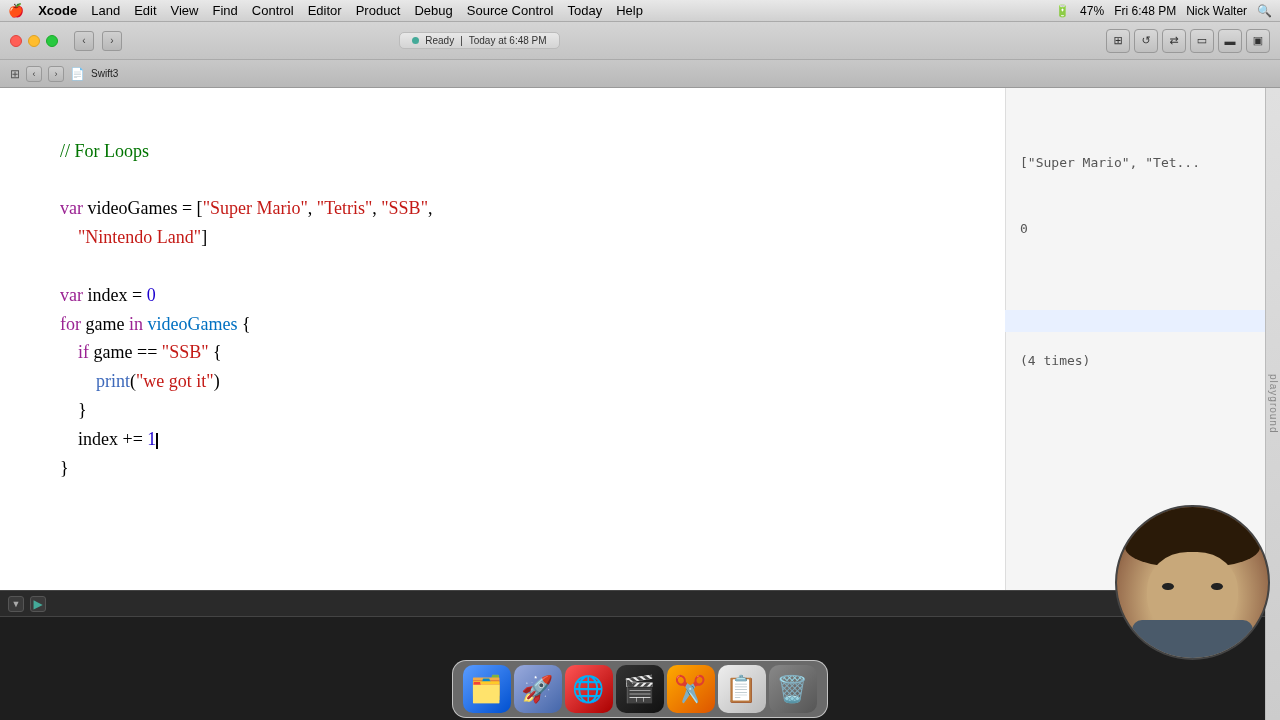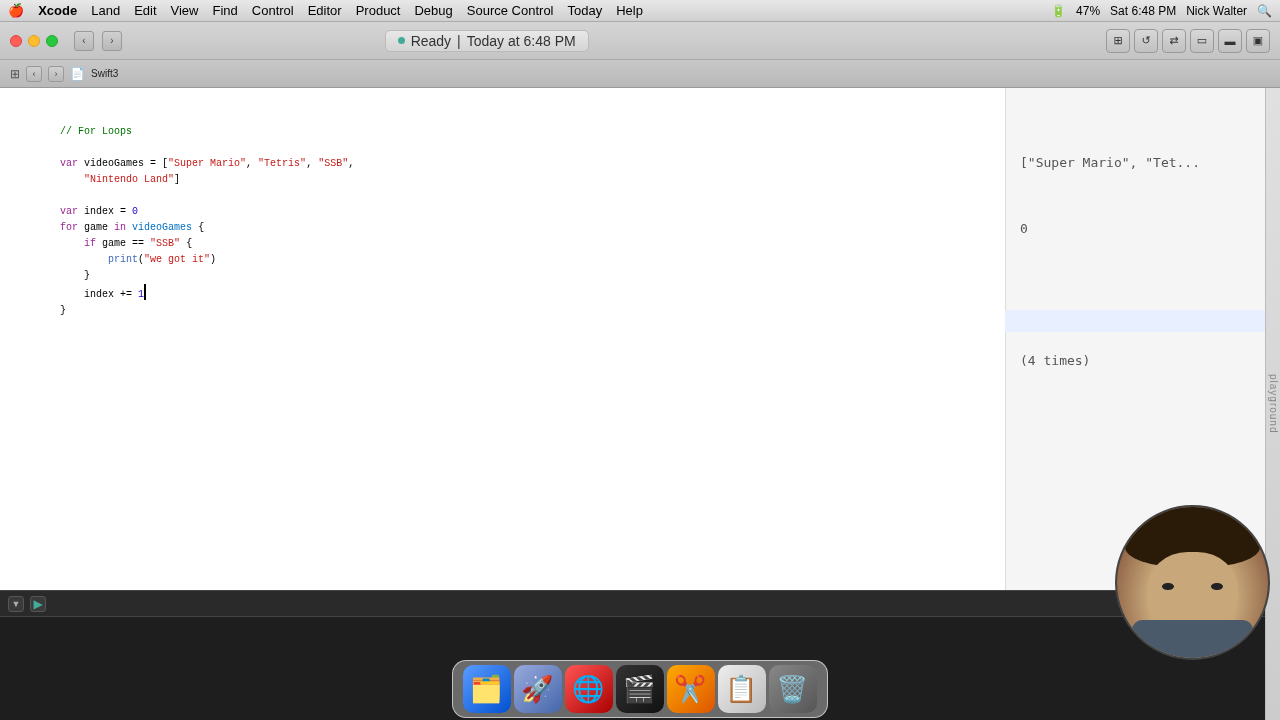--- a/index.html
+++ b/index.html
@@ -322,7 +322,7 @@
   <div class="menu-bar-right">
     <span>🔋</span>
     <span>47%</span>
-    <span>Sat 6:48 PM</span>
+    <span>Fri 6:48 PM</span>
     <span>Nick Walter</span>
     <span>🔍</span>
   </div>

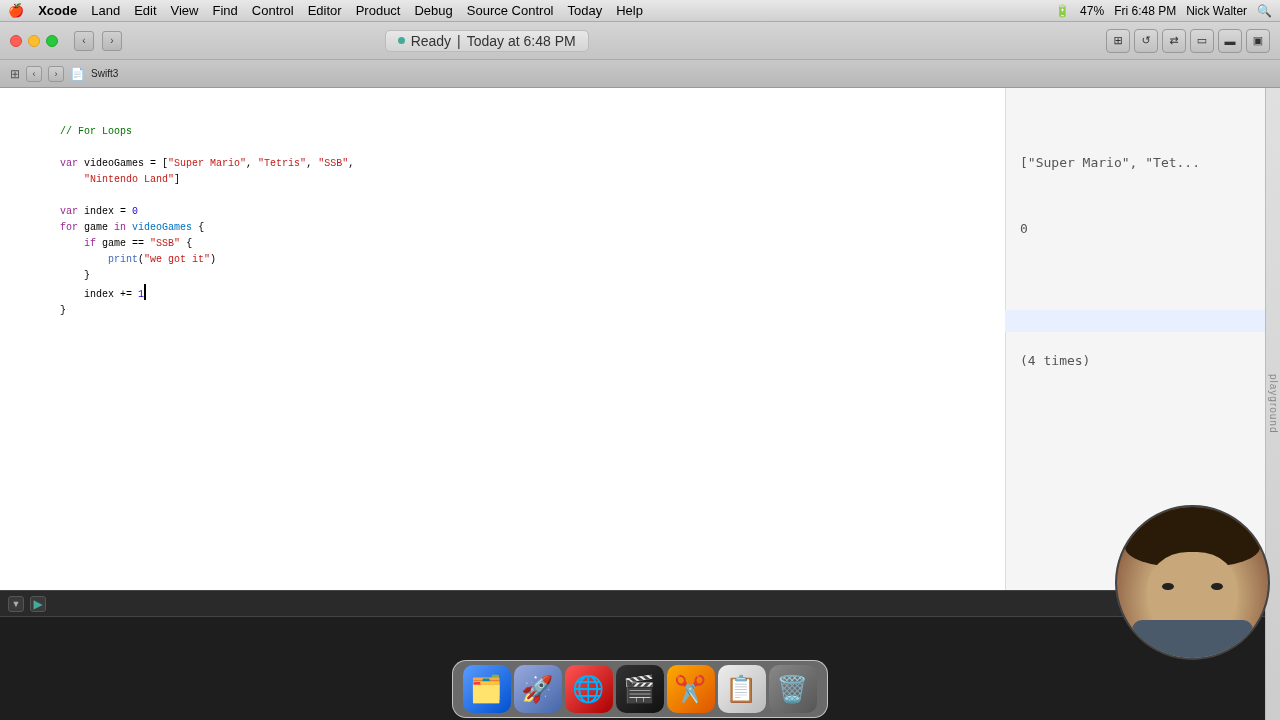--- a/index.html
+++ b/index.html
@@ -96,7 +96,7 @@
       border: 1px solid #bbb;
       border-radius: 5px;
       padding: 2px 12px;
-      font-size: 14px;
+      font-size: 10px;
       color: #333;
       display: flex;
       align-items: center;

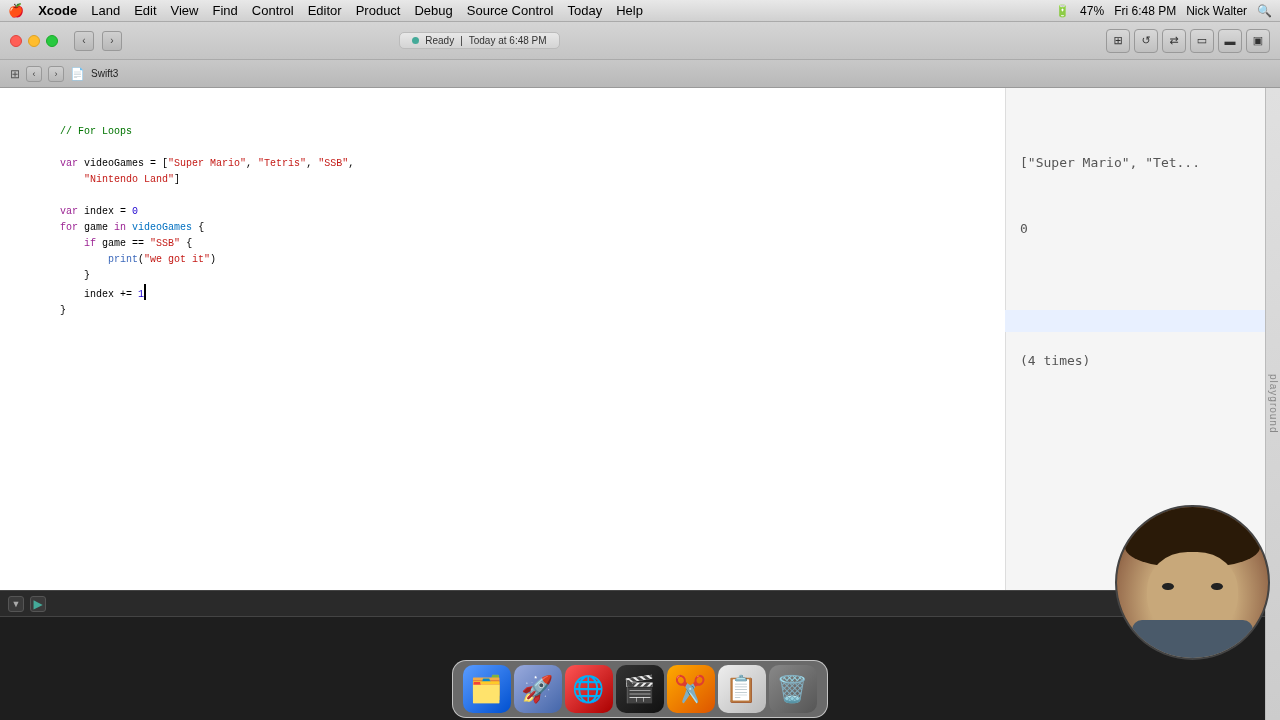--- a/index.html
+++ b/index.html
@@ -178,8 +178,8 @@
     .code-editor {
       flex: 1;
       padding: 20px 20px 20px 60px;
-      font-family: Liberation Mono, monospace;
-      font-size: 10px;
+      font-family: Liberation Serif, serif;
+      font-size: 18px;
       line-height: 1.6;
       color: #000;
       position: relative;

